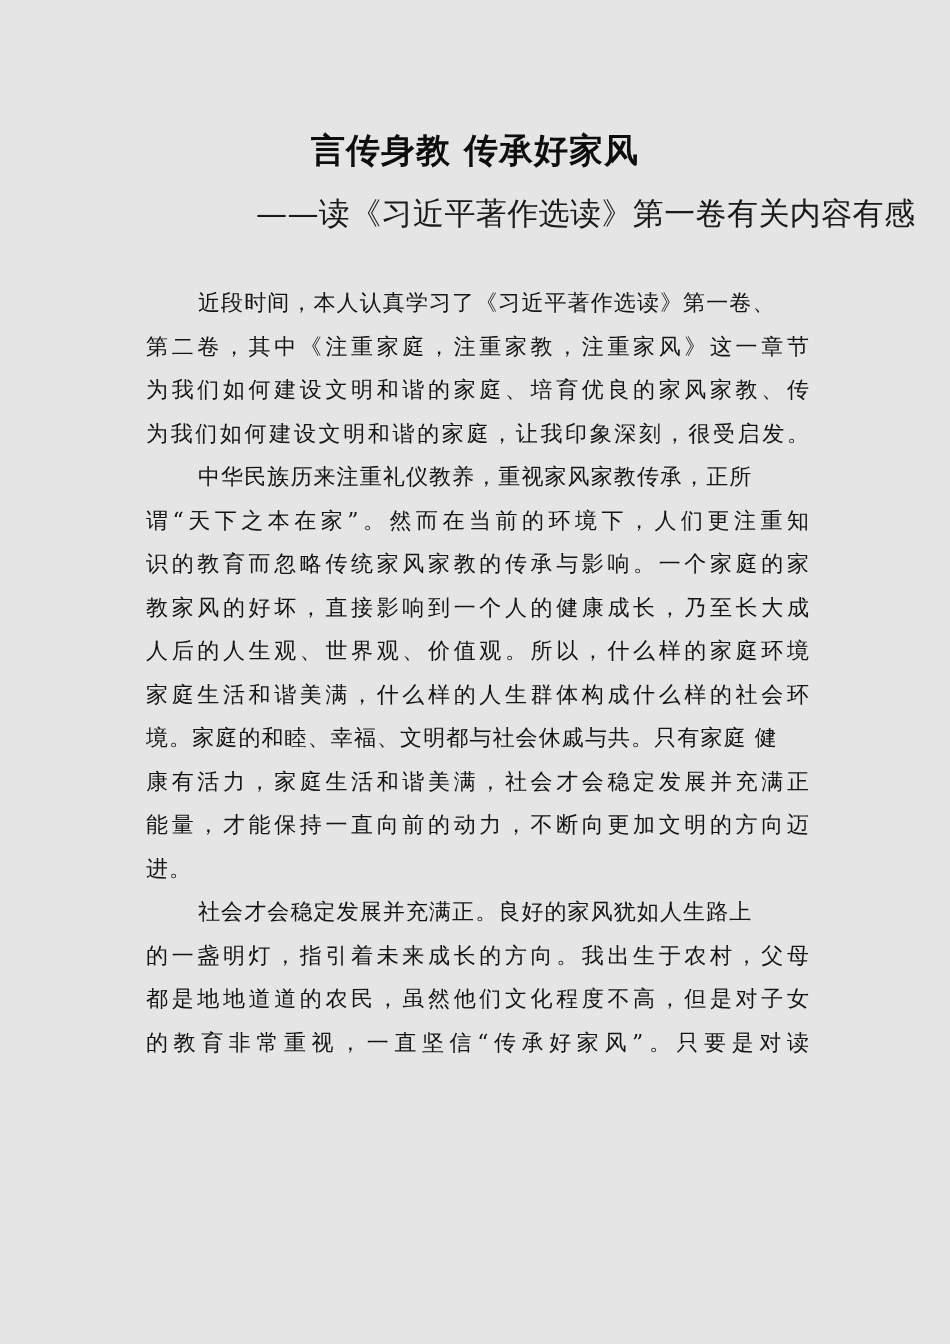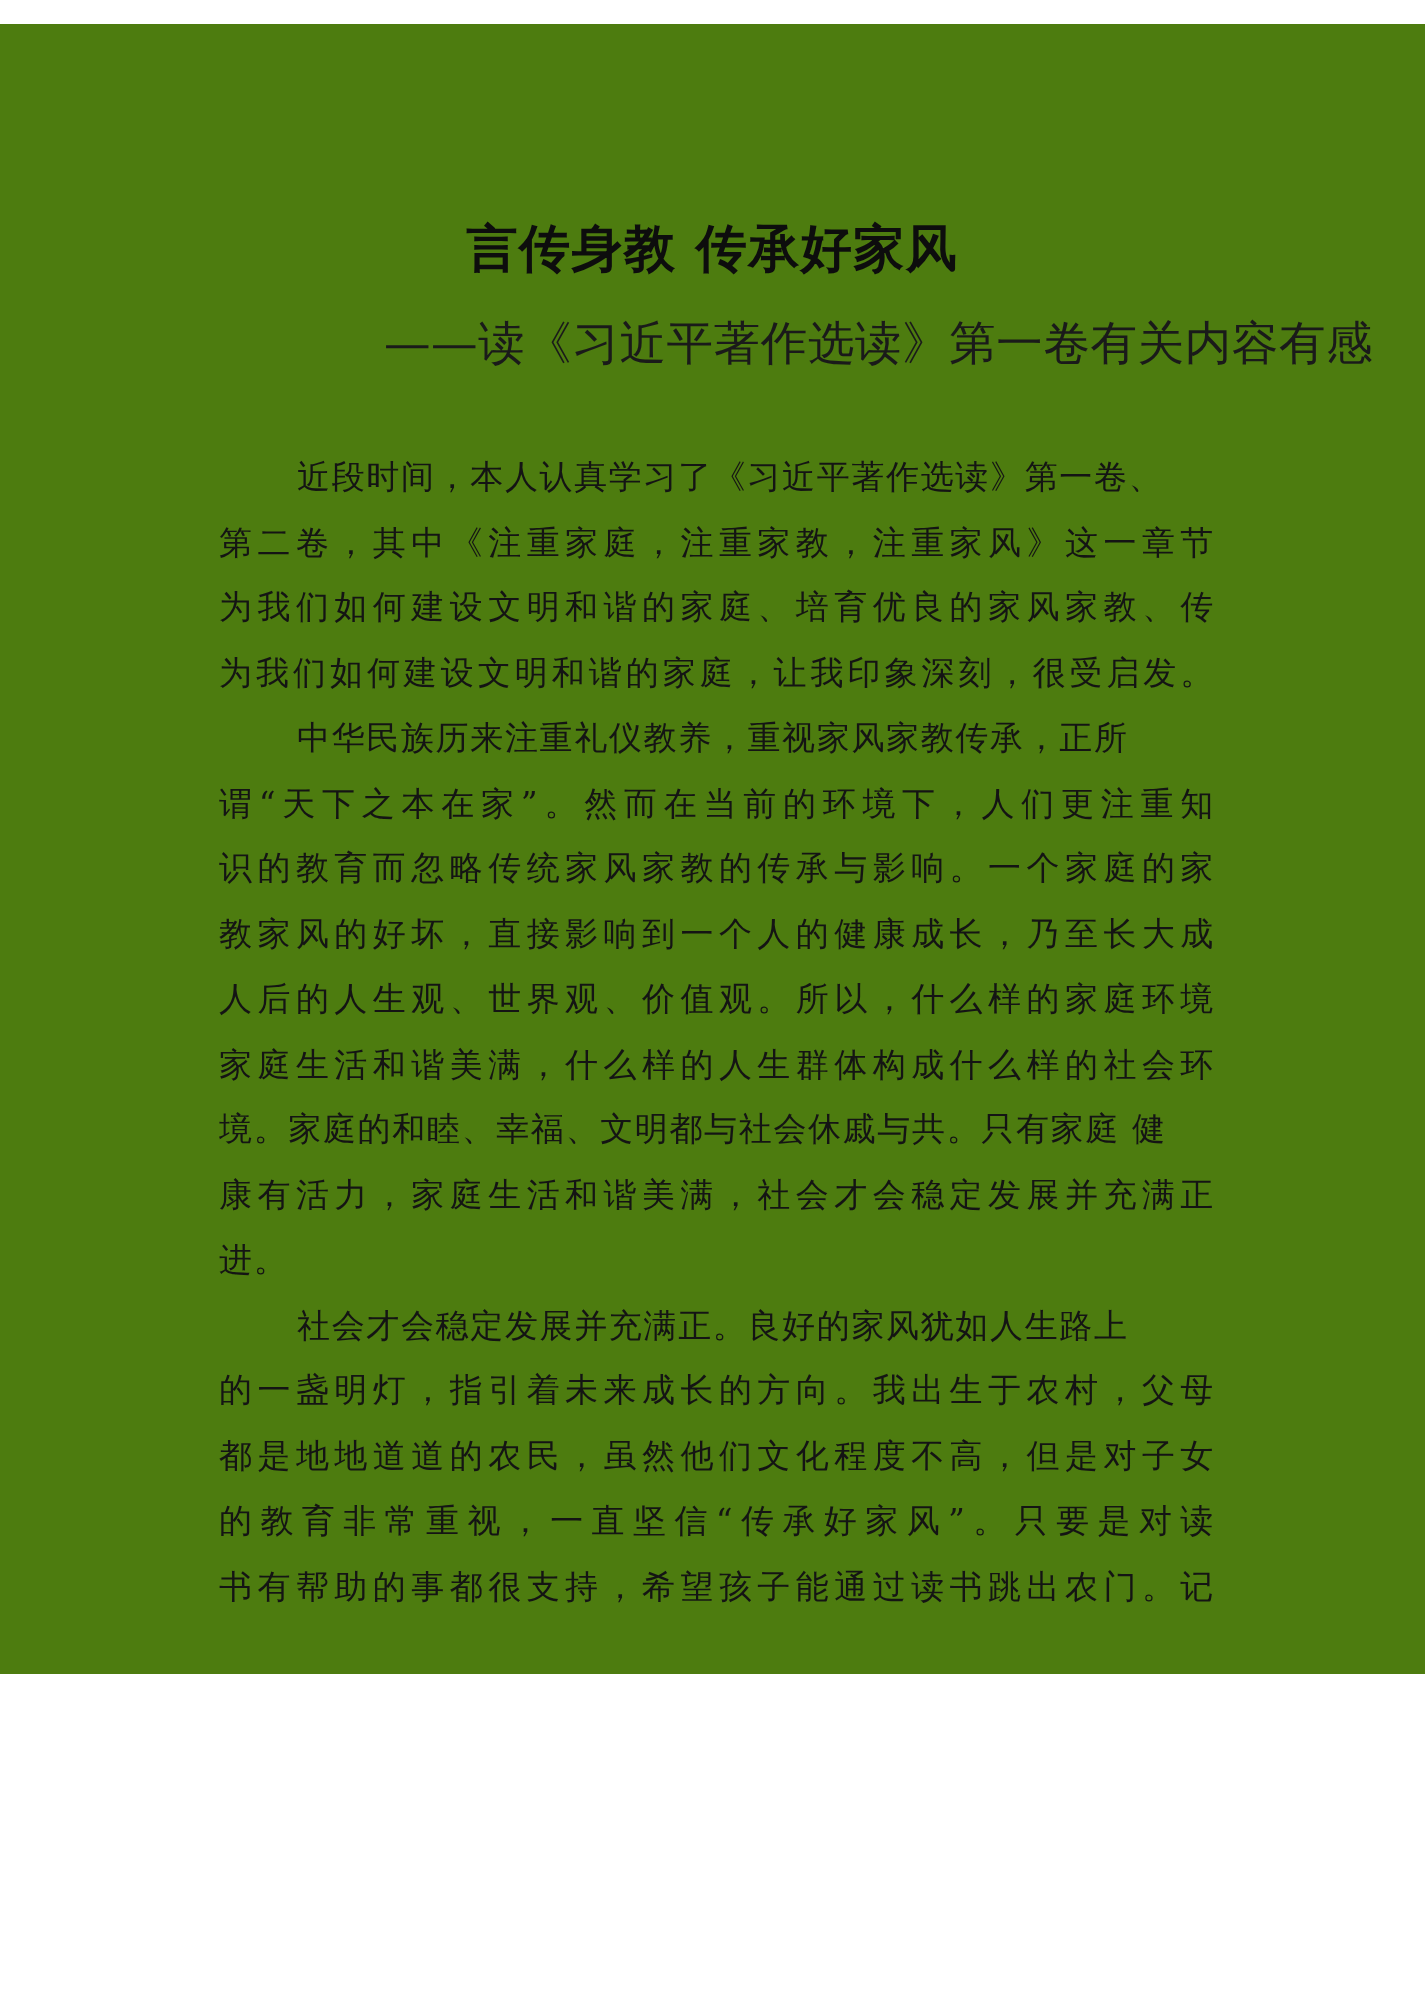--- a/index.html
+++ b/index.html
@@ -18,10 +18,10 @@
     .page {
       position: absolute;
       left: 0;
-      top: 16px;
+      top: 0;
       width: 950px;
-      height: 1100px;
-      background: #4d7c0f;
+      height: 1344px;
+      background: #e5e5e5;
     }
     .title {
       position: absolute;

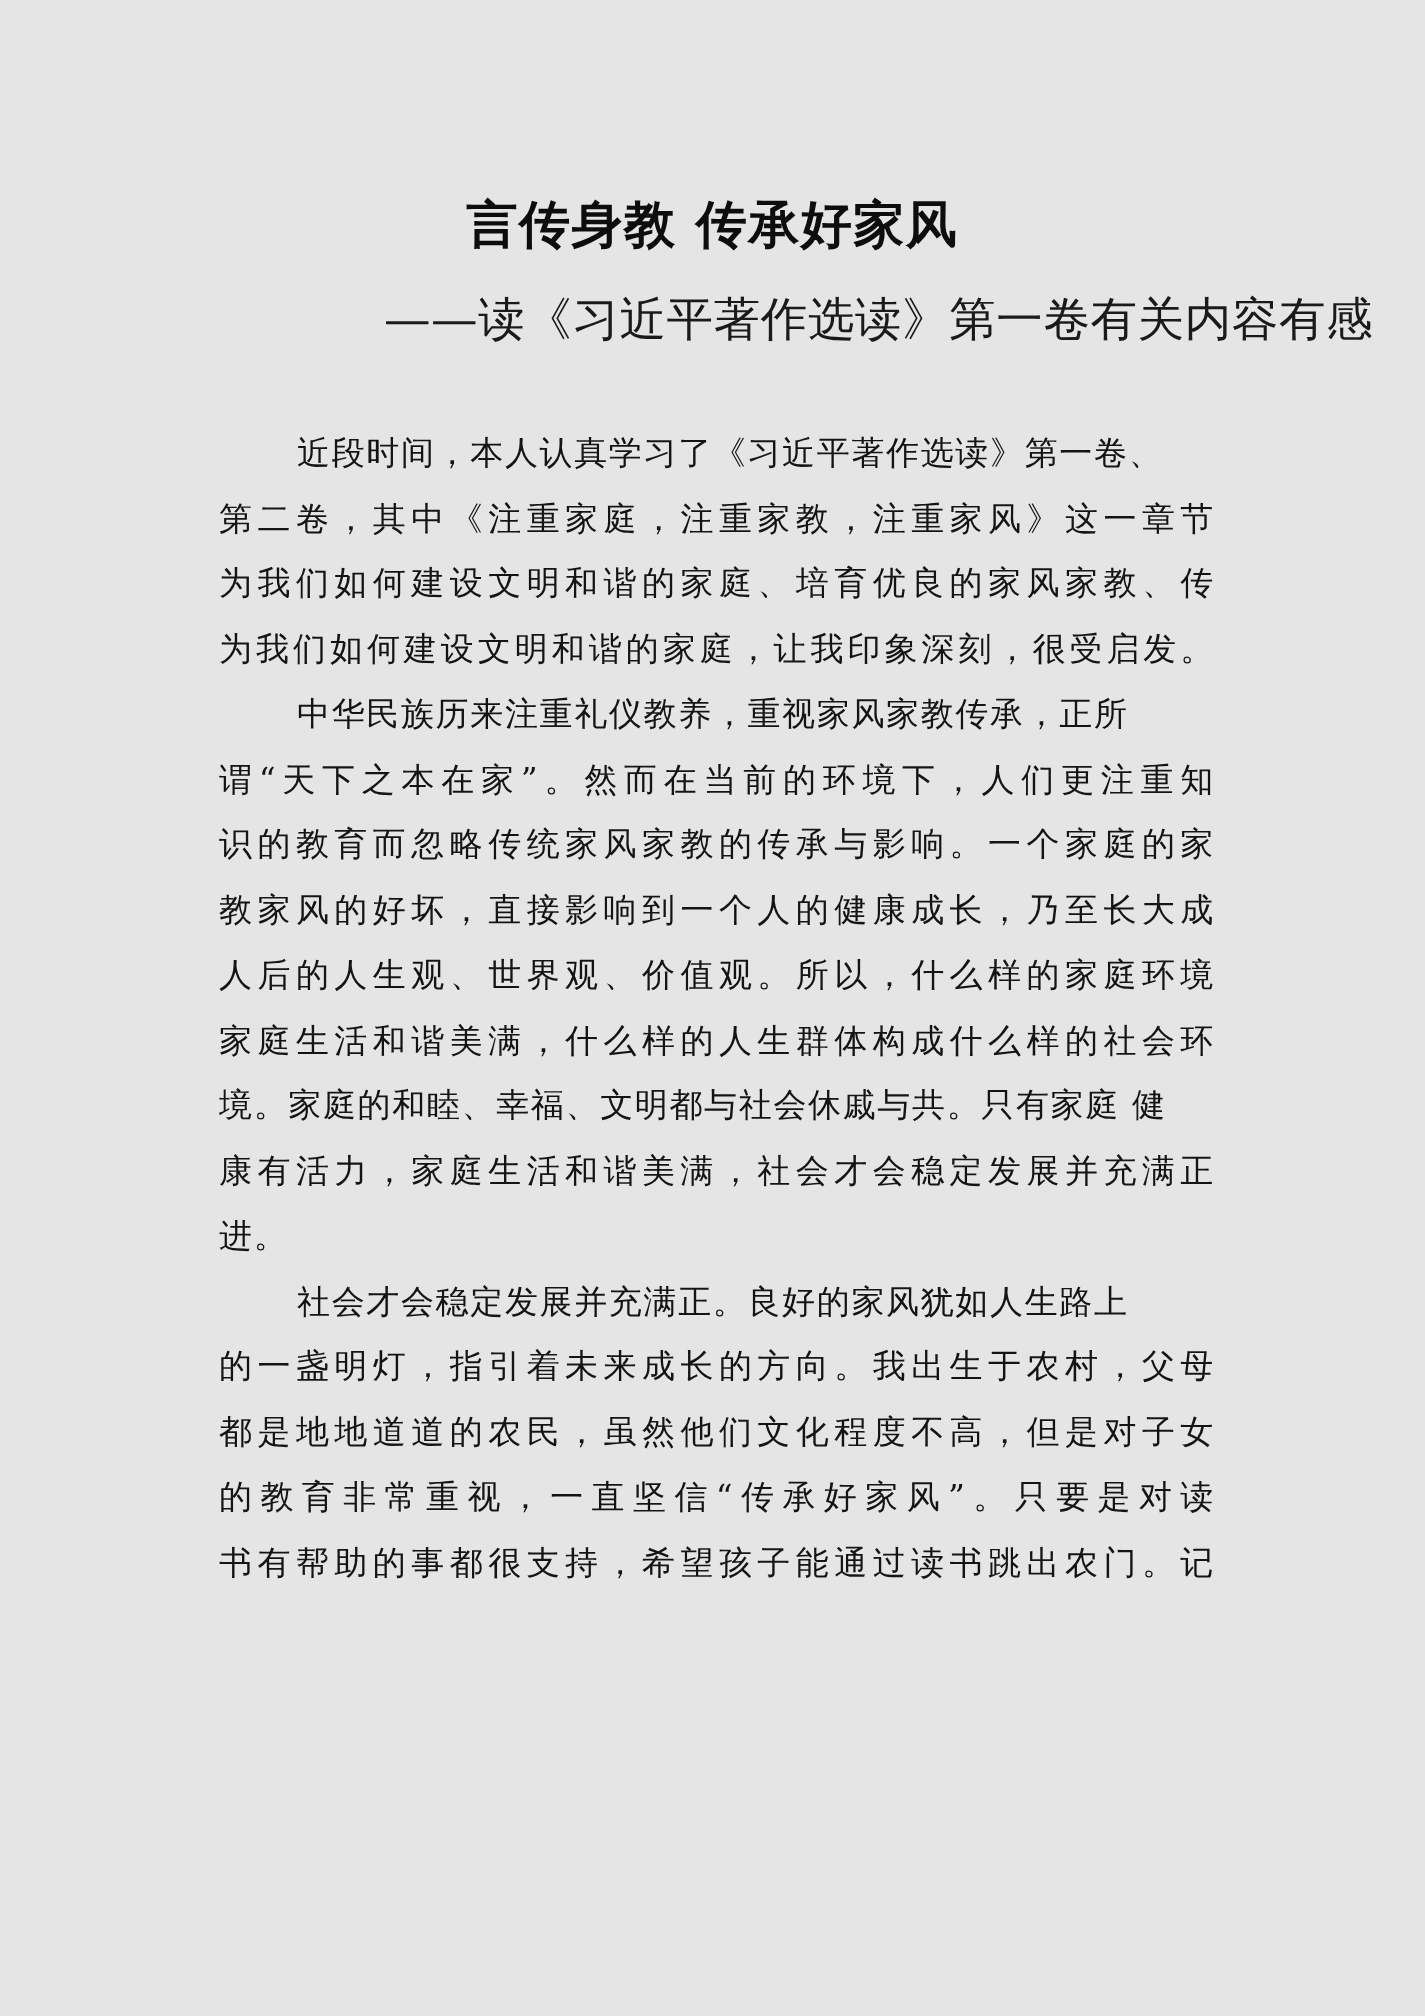--- a/index.html
+++ b/index.html
@@ -94,6 +94,7 @@
       <span class="line justify">家庭生活和谐美满，什么样的人生群体构成什么样的社会环</span>
       <span class="line">境。家庭的和睦、幸福、文明都与社会休戚与共。只有家庭 健</span>
       <span class="line justify">康有活力，家庭生活和谐美满，社会才会稳定发展并充满正</span>
+      <span class="line justify">能量，才能保持一直向前的动力，不断向更加文明的方向迈</span>
       <span class="line">进。</span>
     </div>
 

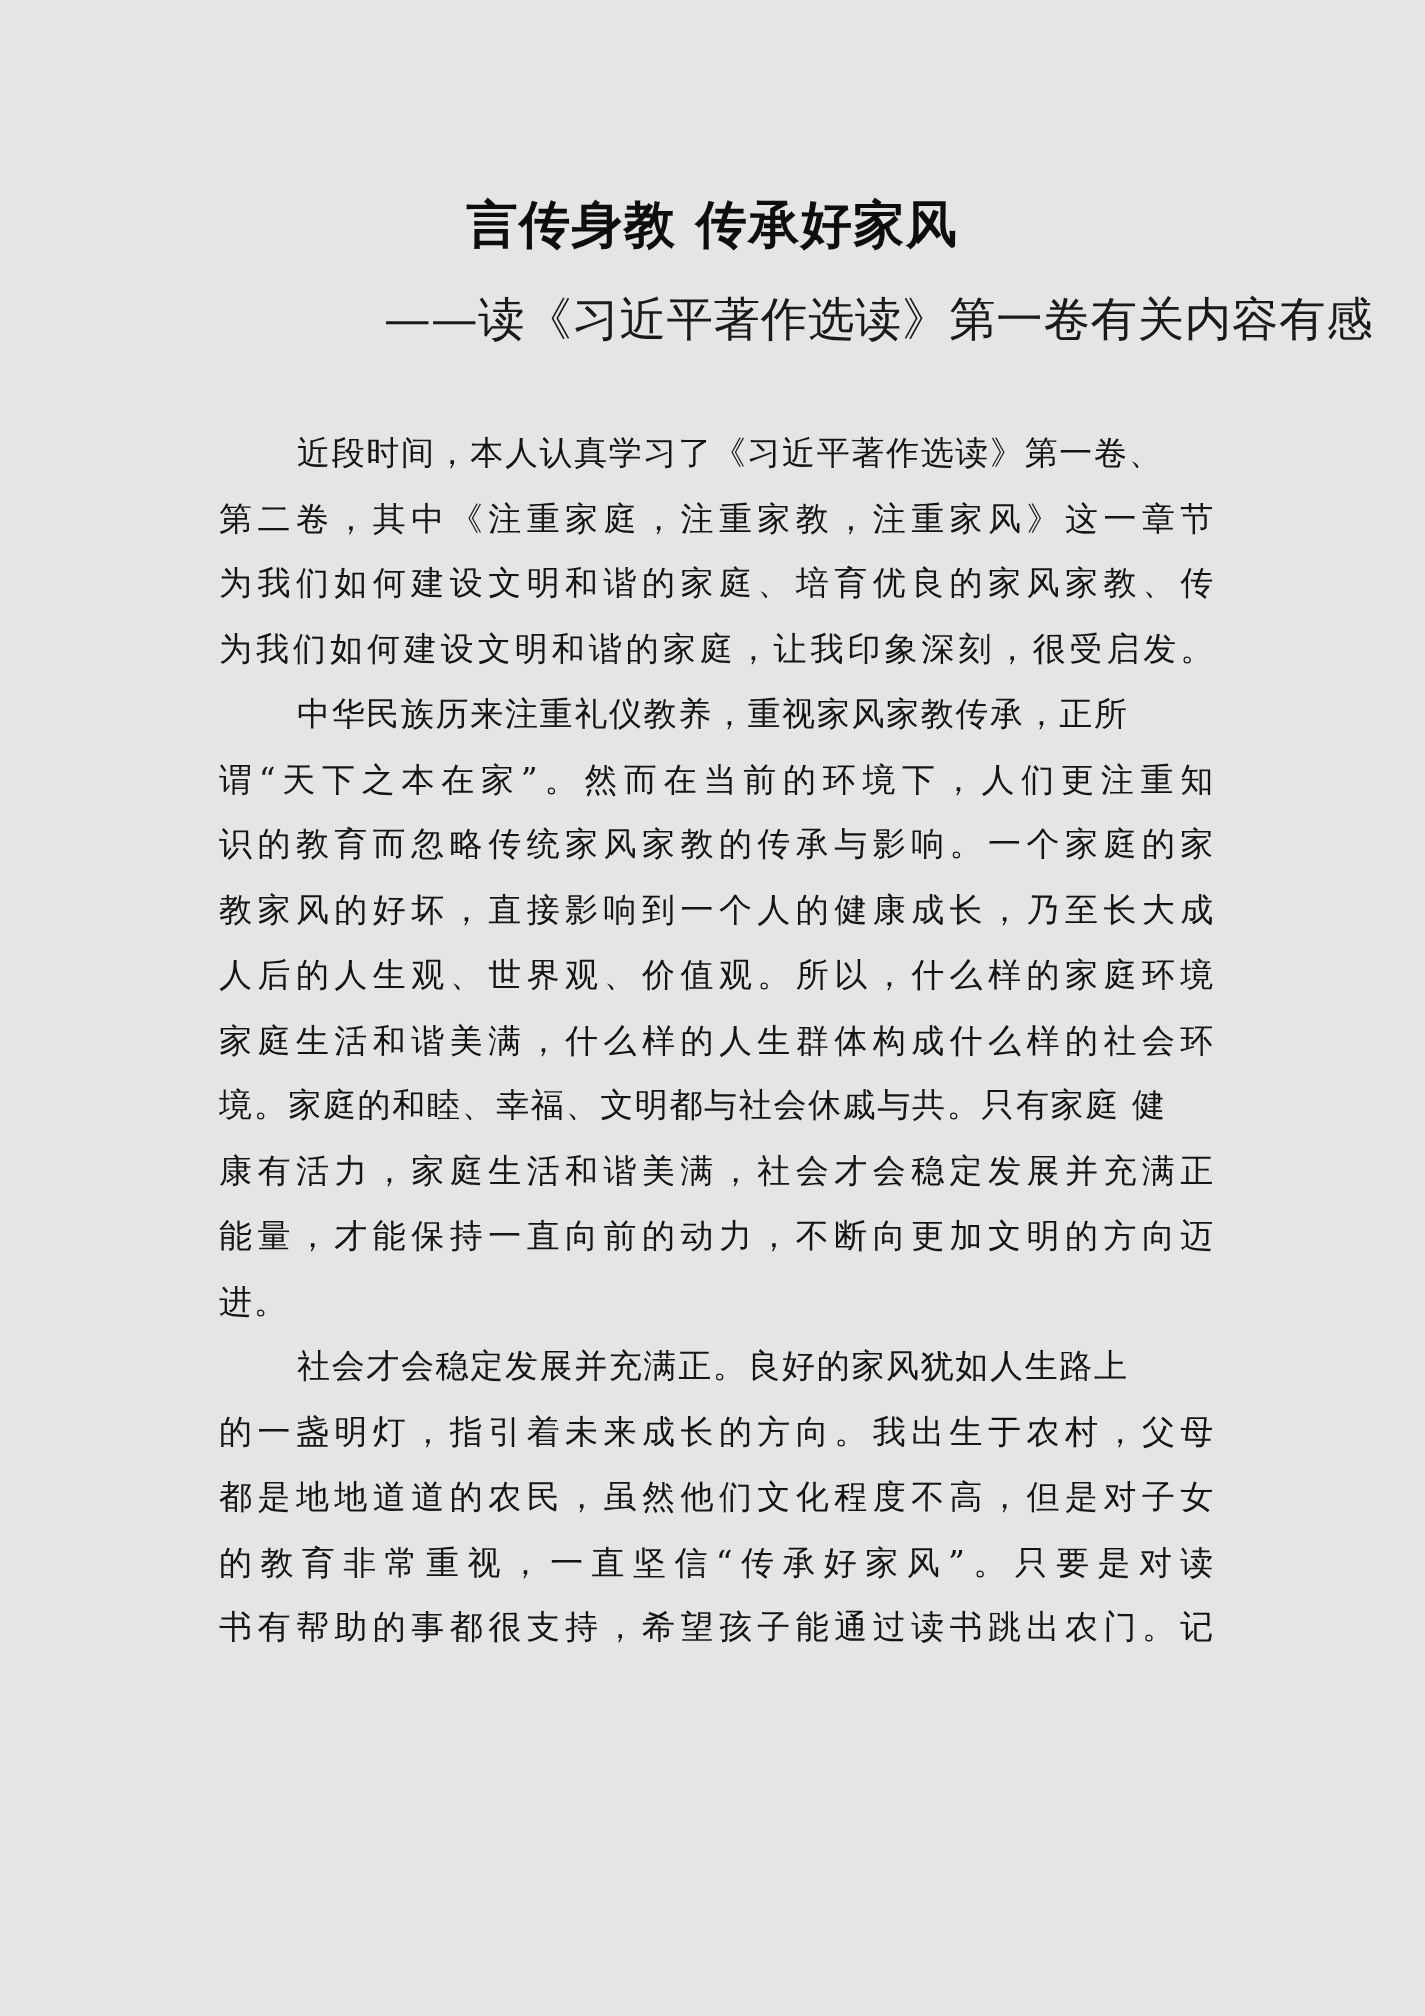--- a/index.html
+++ b/index.html
@@ -103,7 +103,6 @@
       <span class="line justify">的一盏明灯，指引着未来成长的方向。我出生于农村，父母</span>
       <span class="line justify">都是地地道道的农民，虽然他们文化程度不高，但是对子女</span>
       <span class="line justify">的教育非常重视，一直坚信“传承好家风”。只要是对读</span>
-      <span class="line justify">书有帮助的事都很支持，希望孩子能通过读书跳出农门。记</span>
     </div>
   </div>
 </div>

